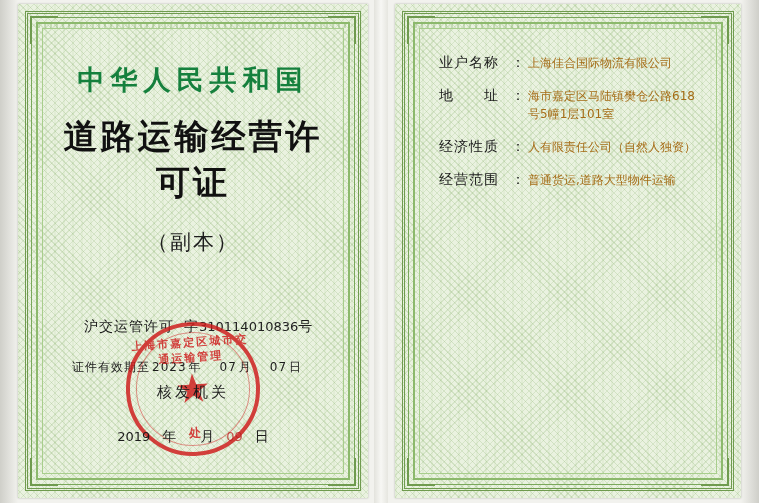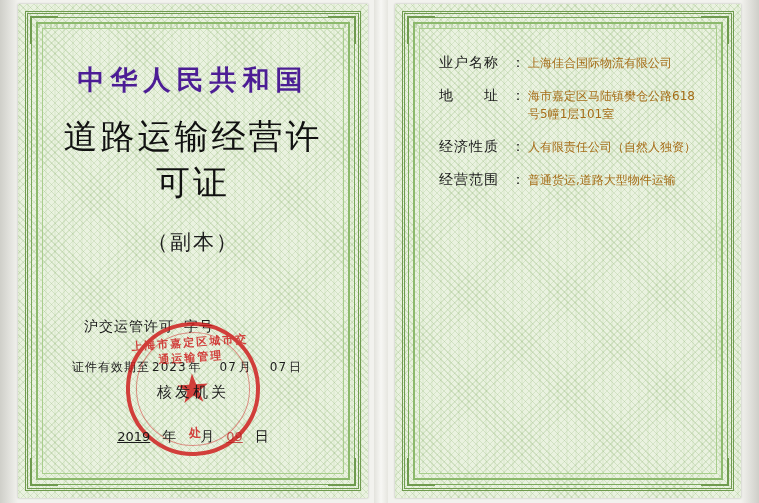--- a/index.html
+++ b/index.html
@@ -95,7 +95,7 @@
     font-weight: bold;
     font-size: 27px;
     letter-spacing: 6px;
-    color: #4c1d95;
+    color: #15803d;
   }
   .title-big {
     text-align: center;

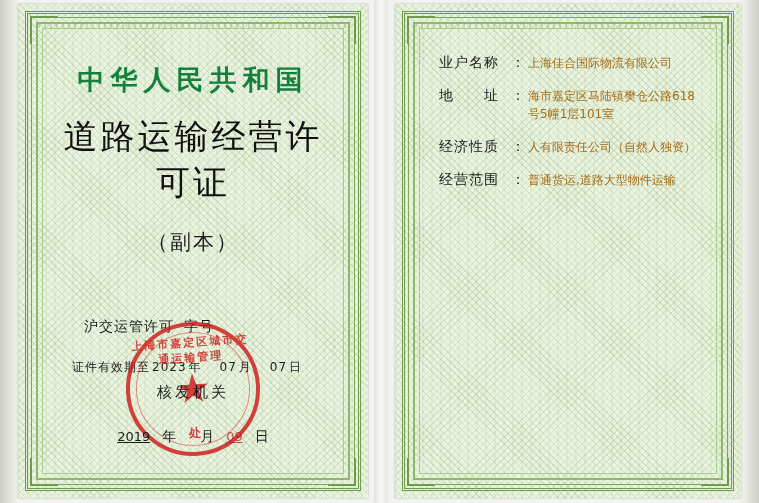--- a/index.html
+++ b/index.html
@@ -101,7 +101,7 @@
     text-align: center;
     margin-top: 16px;
     font-family: "DejaVu Serif", serif;
-    font-weight: normal;
+    font-weight: bold;
     font-size: 34px;
     letter-spacing: 3px;
     color: #111111;

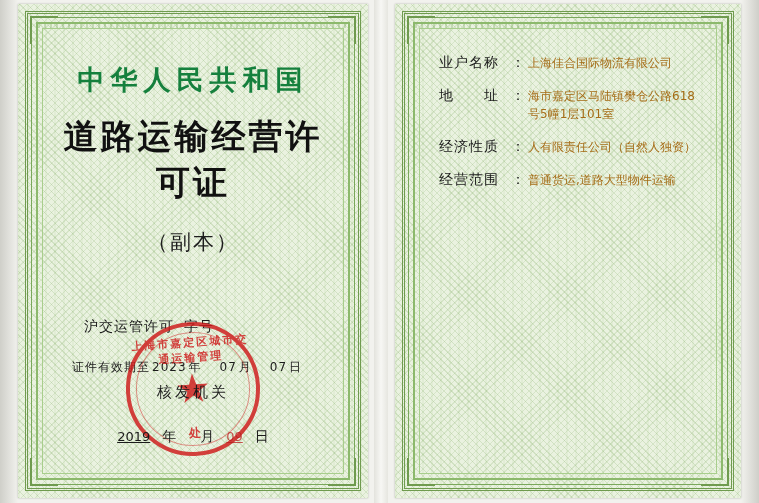--- a/index.html
+++ b/index.html
@@ -296,6 +296,7 @@
       <div class="lic-row">
         <span class="label">沪交运管许可</span>
         <span class="label" style="margin-left:10px;">字</span>
+        <span class="num">310114010836</span>
         <span class="label">号</span>
       </div>
 

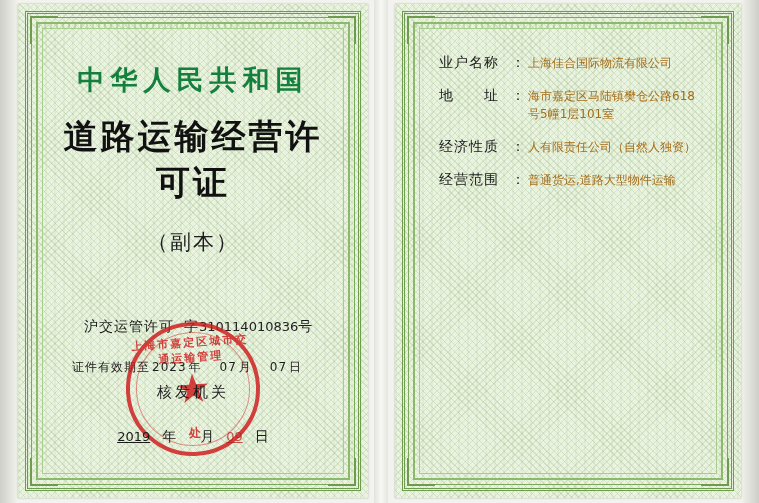--- a/index.html
+++ b/index.html
@@ -174,7 +174,7 @@
     color: #1b1b1b;
   }
   .date-row span { margin: 0 6px; }
-  .date-row .dnum { font-family: "DejaVu Sans", sans-serif; font-size: 13px; text-decoration: underline; }
+  .date-row .dnum { font-family: "DejaVu Sans", sans-serif; font-size: 13px; }
   .date-row .dnum.faint { color: #b91c1c; opacity: .75; }
 
   

